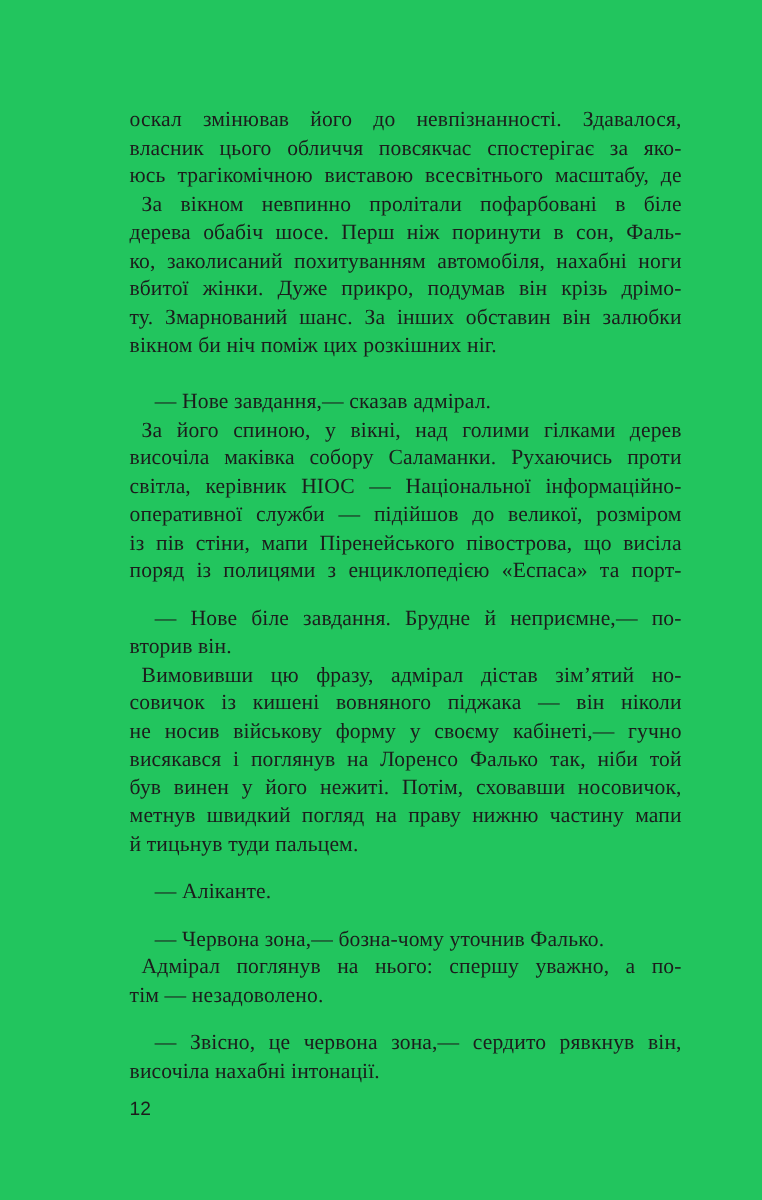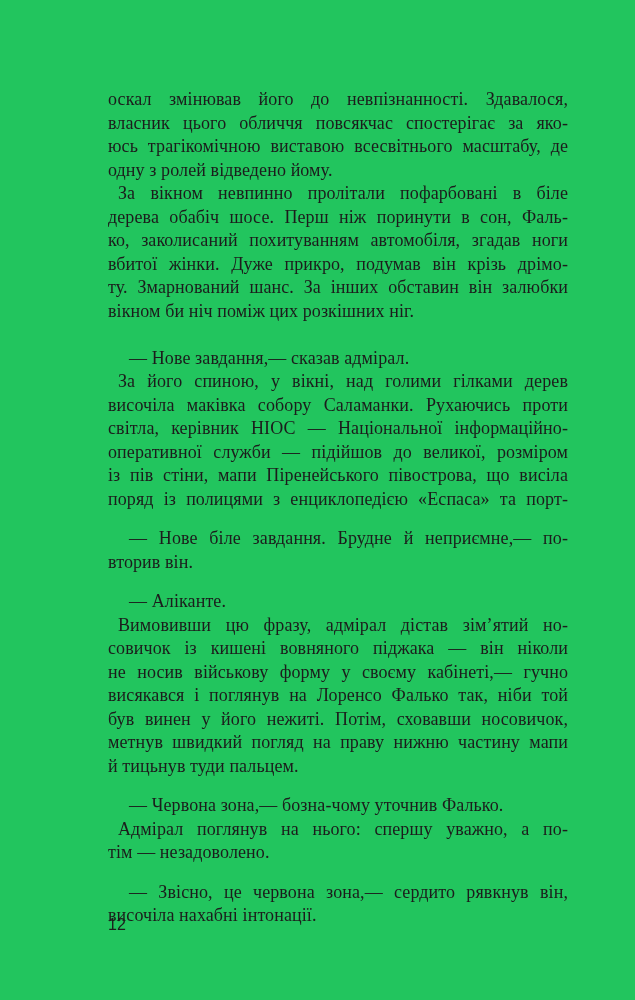--- a/index.html
+++ b/index.html
@@ -63,7 +63,6 @@
       <span class="ln jst">оскал змінював його до невпізнанності. Здавалося,</span>
       <span class="ln jst">власник цього обличчя повсякчас спостерігає за яко-</span>
       <span class="ln jst">юсь трагікомічною виставою всесвітнього масштабу, де</span>
-      <span class="ln lst">одну з ролей відведено йому.</span>
     </p>
 
     <p class="para">

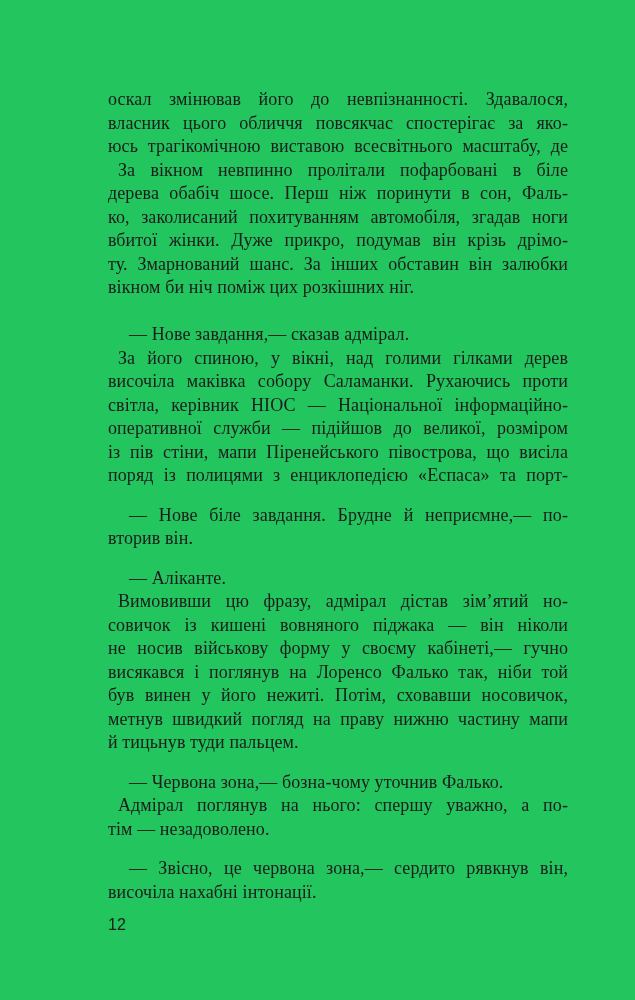--- a/index.html
+++ b/index.html
@@ -68,7 +68,7 @@
     <p class="para">
       <span class="ln jst fi-body">За вікном невпинно пролітали пофарбовані в біле</span>
       <span class="ln jst">дерева обабіч шосе. Перш ніж поринути в сон, Фаль-</span>
-      <span class="ln jst">ко, заколисаний похитуванням автомобіля, згадав ноги</span>
+      <span class="ln jst">ко, заколисаний похитуванням автомобіля, нахабні ноги</span>
       <span class="ln jst">вбитої жінки. Дуже прикро, подумав він крізь дрімо-</span>
       <span class="ln jst">ту. Змарнований шанс. За інших обставин він залюбки</span>
       <span class="ln lst">вікном би ніч поміж цих розкішних ніг.</span>

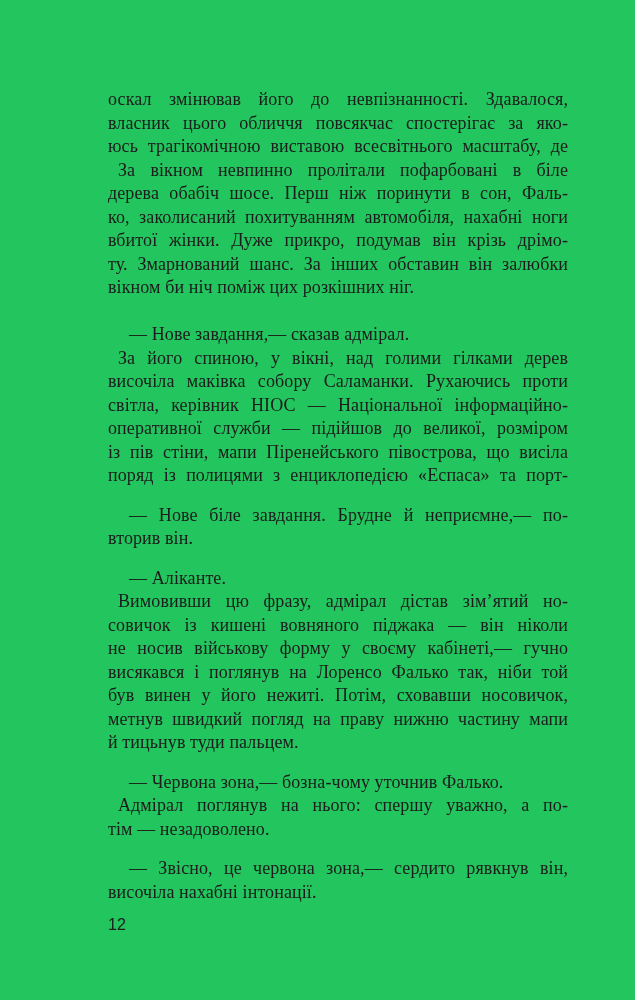--- a/index.html
+++ b/index.html
@@ -93,10 +93,6 @@
     </p>
 
     <p class="para">
-      <span class="ln lst fi-dlg">— Аліканте.</span>
-    </p>
-
-    <p class="para">
       <span class="ln jst fi-body">Вимовивши цю фразу, адмірал дістав зім’ятий но-</span>
       <span class="ln jst">совичок із кишені вовняного піджака — він ніколи</span>
       <span class="ln jst">не носив військову форму у своєму кабінеті,— гучно</span>
@@ -104,6 +100,10 @@
       <span class="ln jst">був винен у його нежиті. Потім, сховавши носовичок,</span>
       <span class="ln jst">метнув швидкий погляд на праву нижню частину мапи</span>
       <span class="ln lst">й тицьнув туди пальцем.</span>
+    </p>
+
+    <p class="para">
+      <span class="ln lst fi-dlg">— Аліканте.</span>
     </p>
 
     <p class="para">

